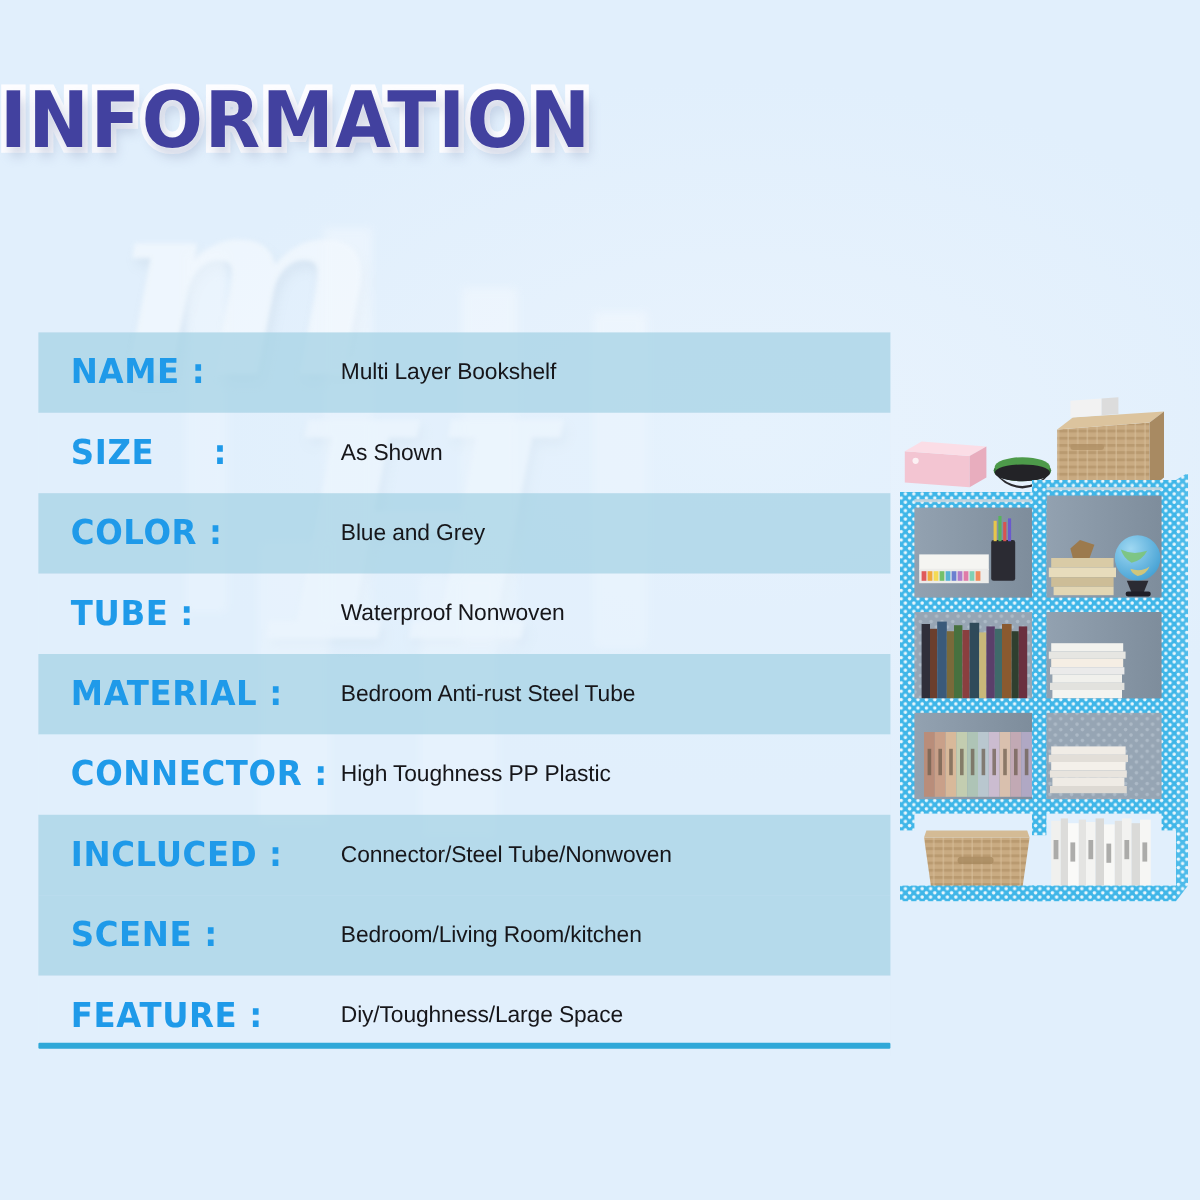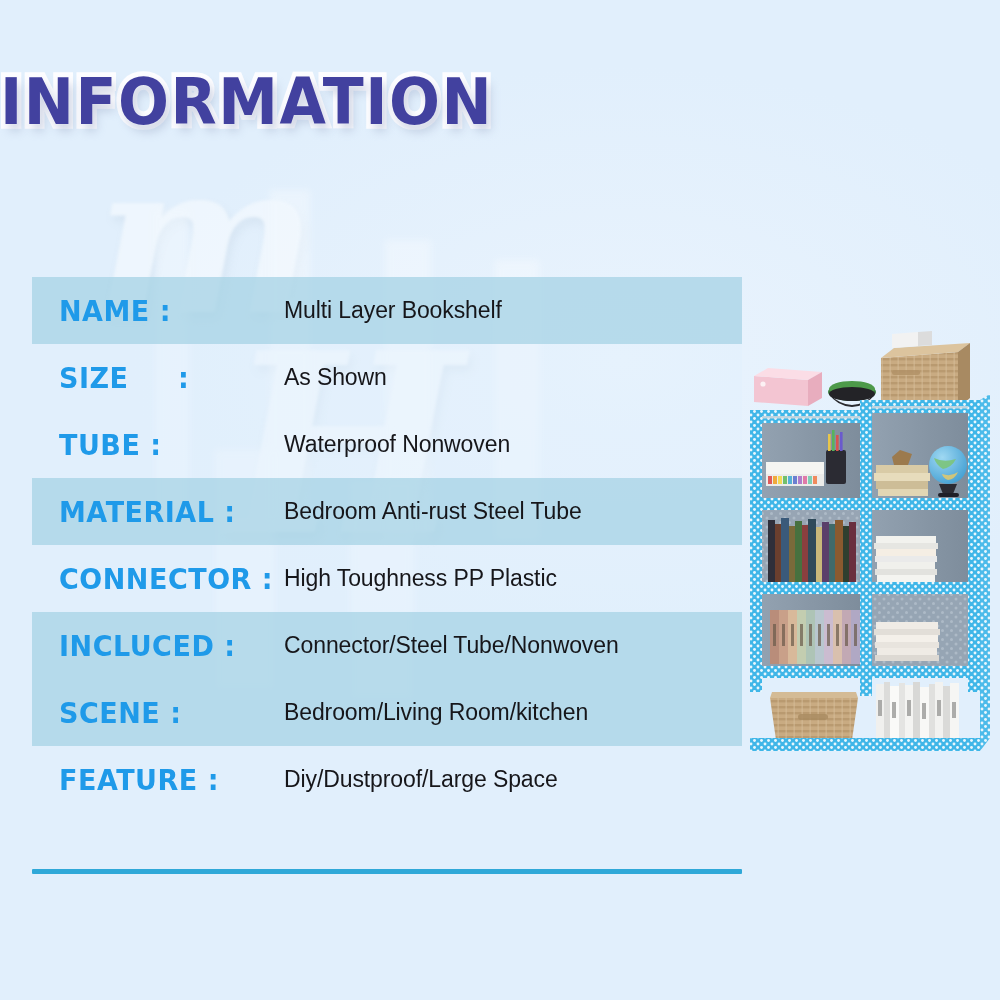--- a/index.html
+++ b/index.html
@@ -128,7 +128,7 @@
     flex: 1 1 auto;
     font-family: "Liberation Sans", sans-serif;
     font-weight: 400;
-    font-size: 23px;
+    font-size: 19px;
     color: #16161a;
     white-space: nowrap;
     letter-spacing: -0.1px;

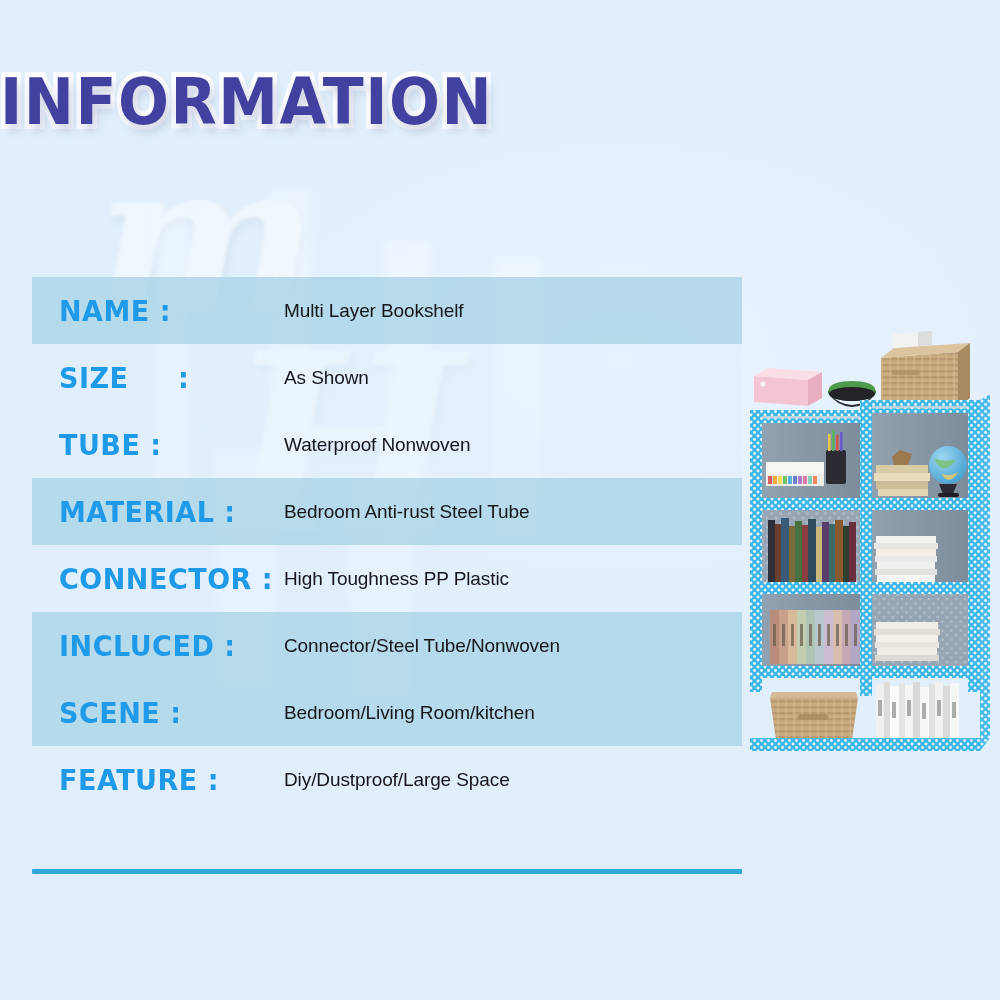--- a/index.html
+++ b/index.html
@@ -181,6 +181,10 @@
       <div class="spec-value">As Shown</div>
     </div>
 
+    <div class="spec-row band-dark">
+      <div class="spec-label">COLOR :</div>
+      <div class="spec-value">Blue and Grey</div>
+    </div>
 
     <div class="spec-row band-light">
       <div class="spec-label">TUBE :</div>

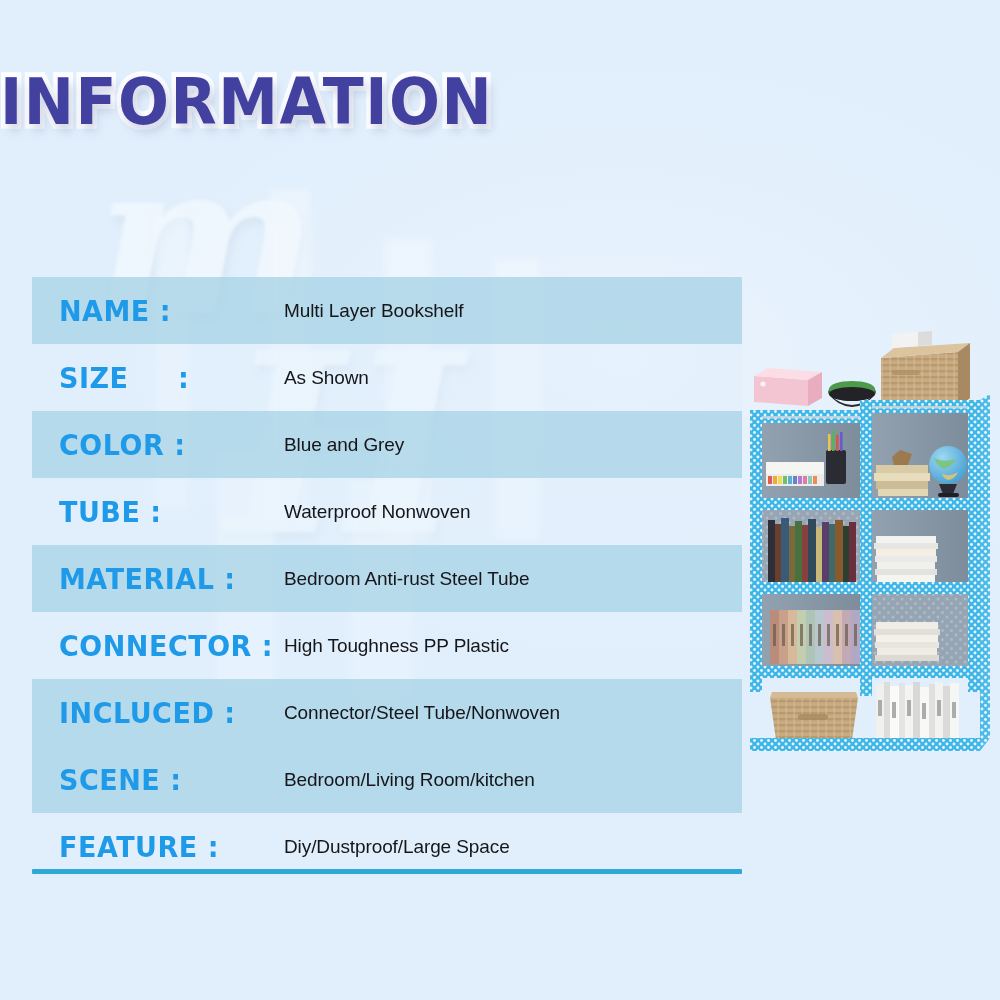--- a/index.html
+++ b/index.html
@@ -214,7 +214,7 @@
 
     <div class="spec-row band-light">
       <div class="spec-label">FEATURE :</div>
-      <div class="spec-value">Diy/Dustproof/Large Space</div>
+      <div class="spec-value">Diy/Toughness/Large Space</div>
     </div>
 
   </div>

